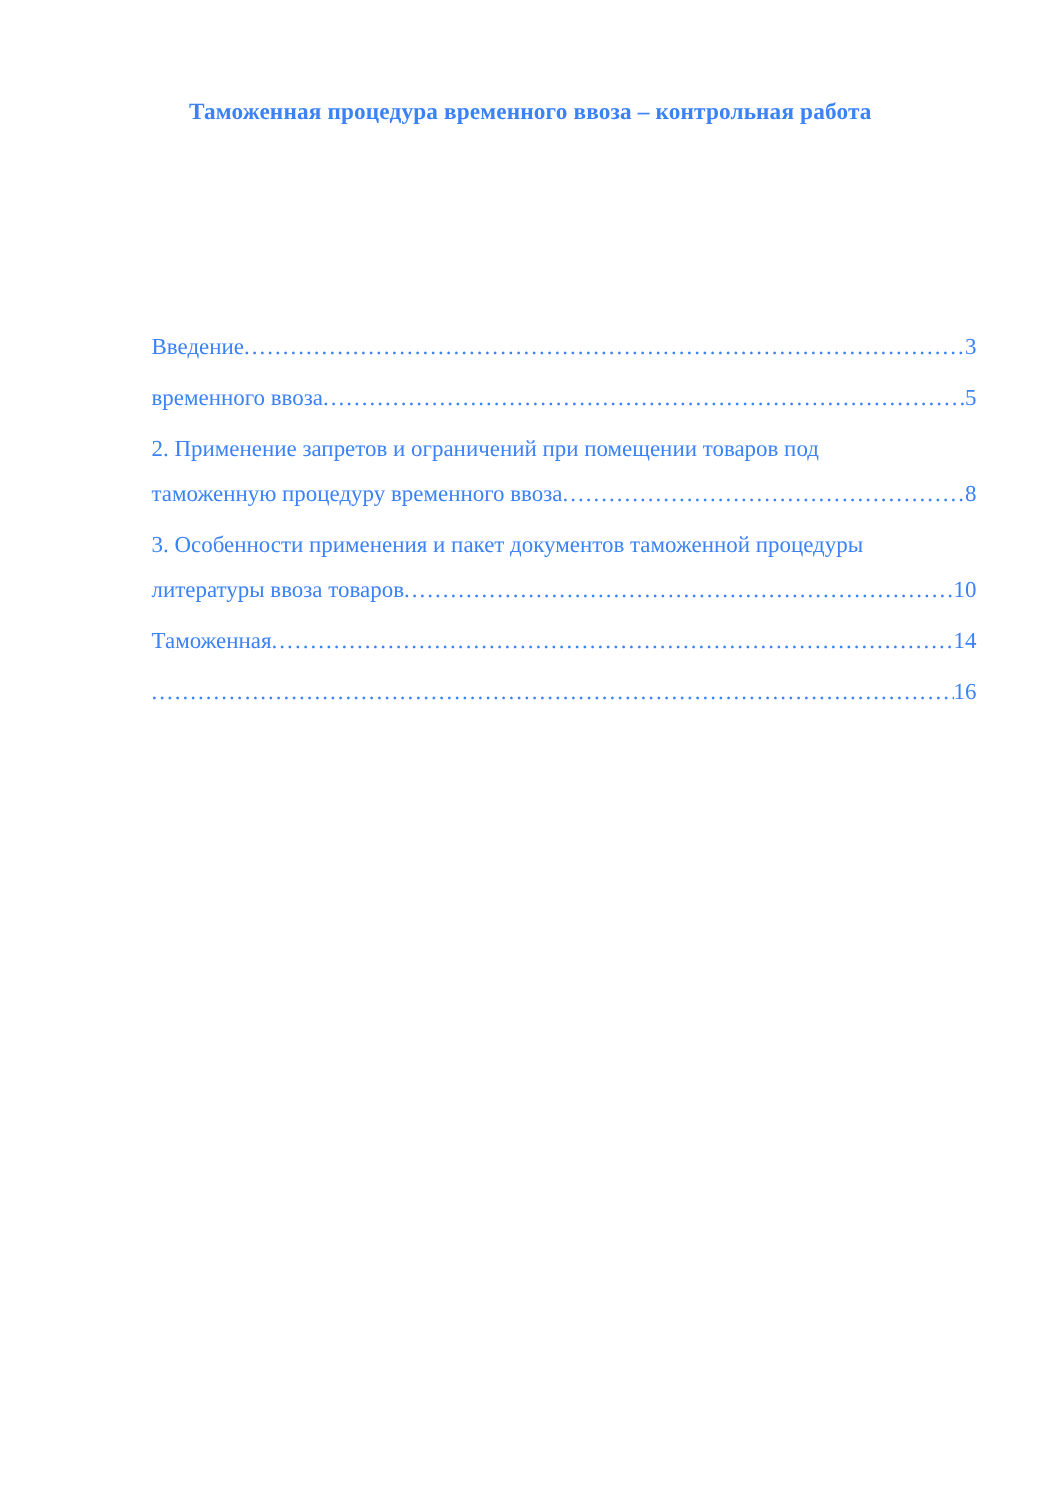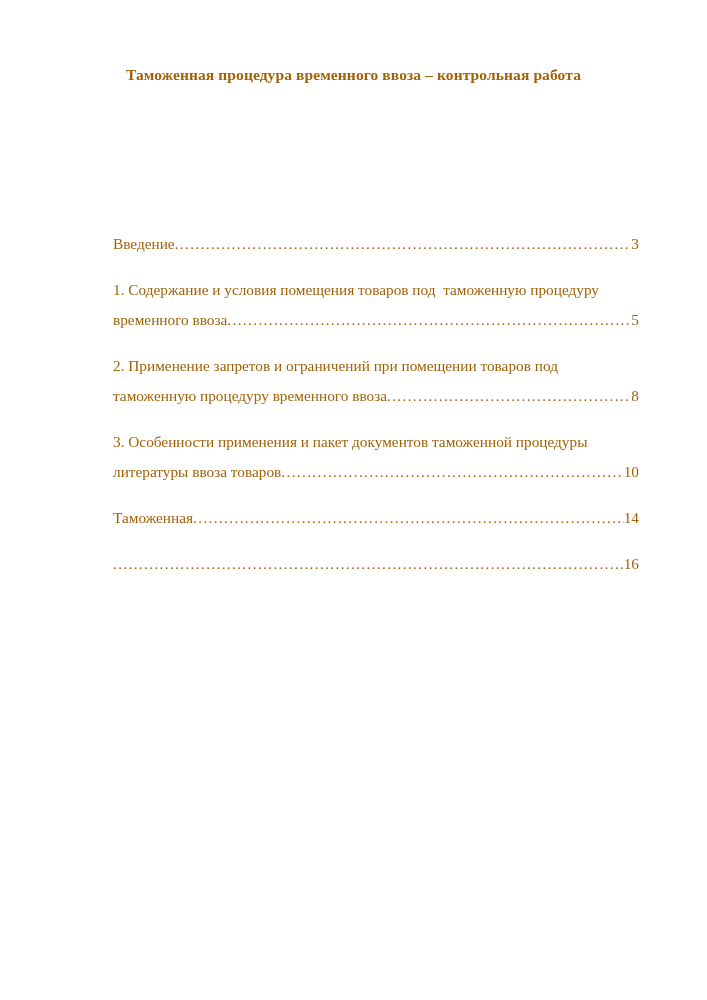--- a/index.html
+++ b/index.html
@@ -16,7 +16,7 @@
     margin: 0 auto;
     background: #ffffff;
     font-family: "Liberation Serif", "DejaVu Serif", serif;
-    color: #a16207;
+    color: #3b82f6;
     overflow: hidden;
   }
 

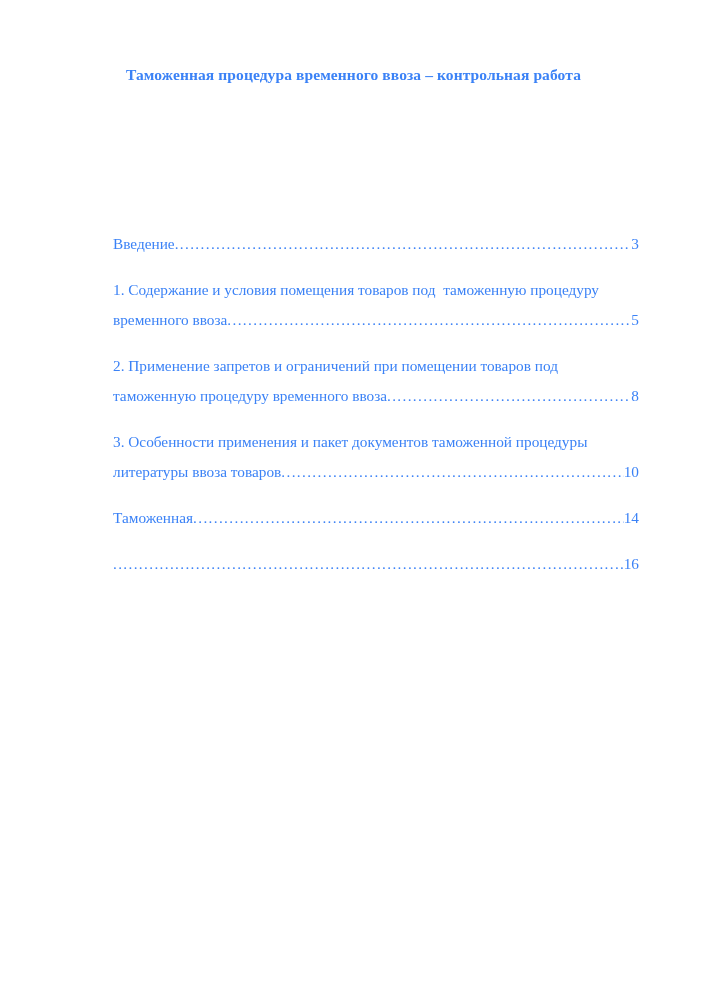--- a/index.html
+++ b/index.html
@@ -49,7 +49,7 @@
   }
 
   .toc-entry {
-    margin: 16px;
+    margin: 4px;
     padding: 0;
   }
 

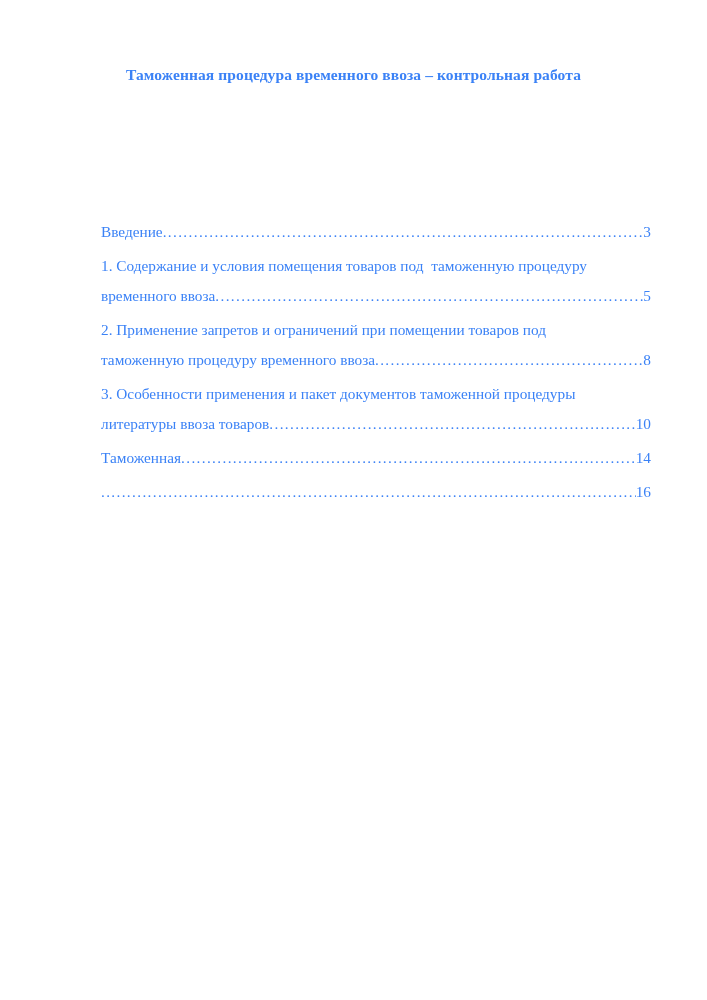--- a/index.html
+++ b/index.html
@@ -96,7 +96,6 @@
         <div class="toc-line"><span class="entry-text">Введение</span><span class="leader">...............................................................................................................................................................</span><span class="page-num">3</span></div>
       </div>
       <div class="toc-entry">
-        <div class="toc-line plain"><span class="entry-text">1. Содержание и условия помещения товаров под  таможенную процедуру</span></div>
         <div class="toc-line"><span class="entry-text">временного ввоза</span><span class="leader">...............................................................................................................................................................</span><span class="page-num">5</span></div>
       </div>
       <div class="toc-entry">

